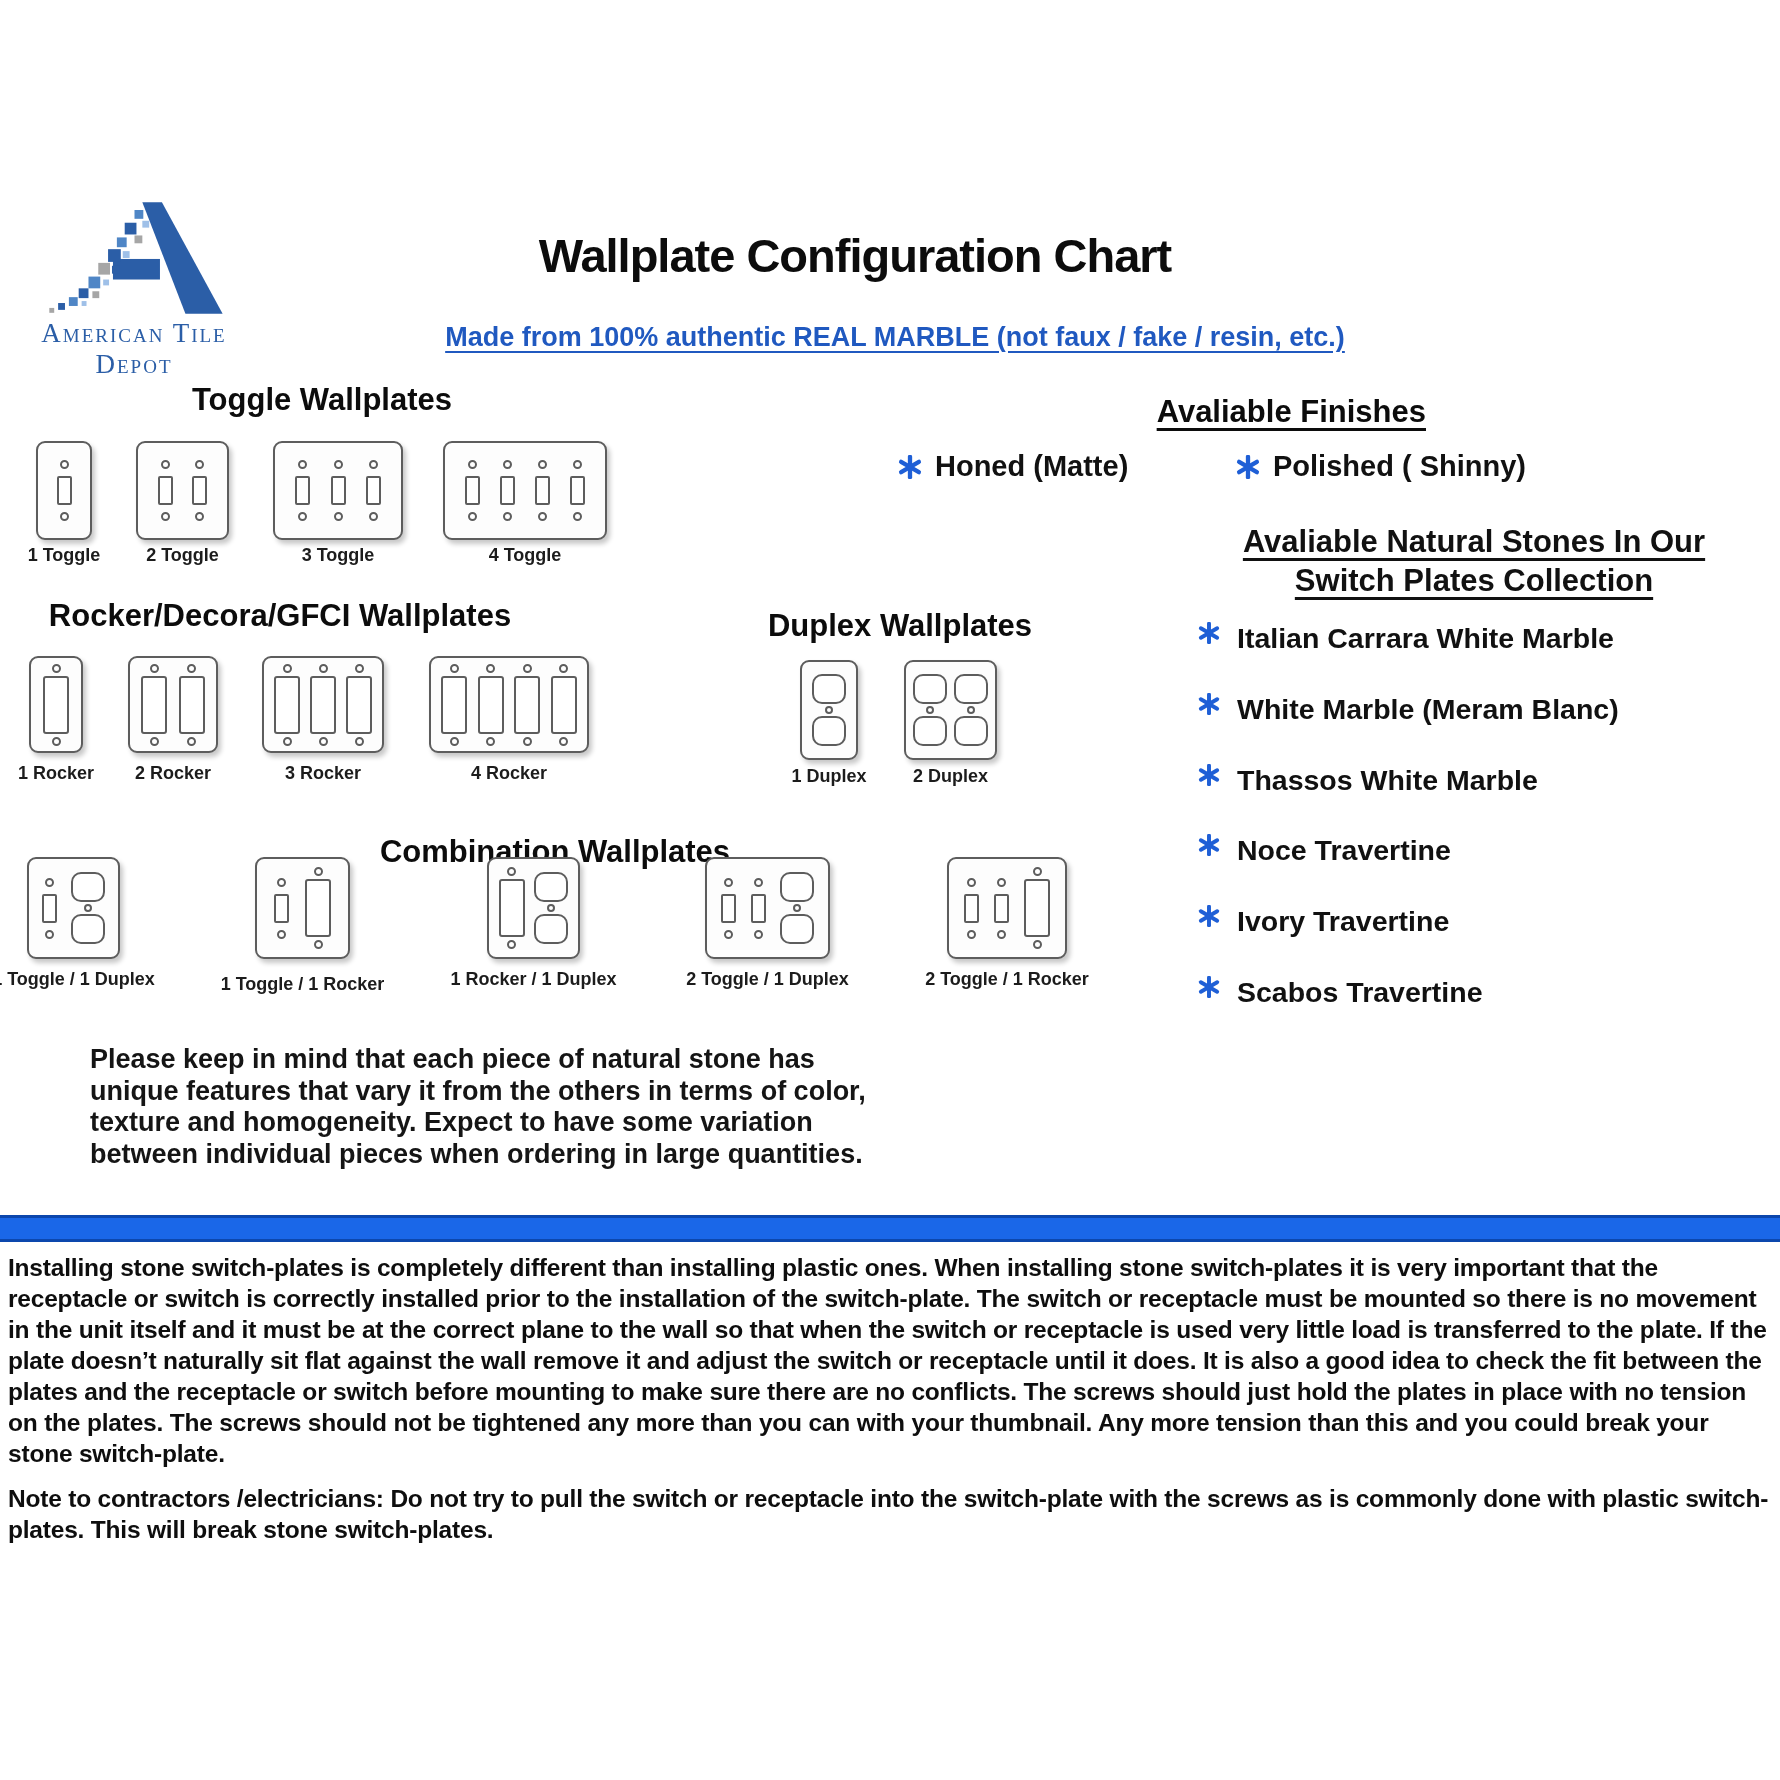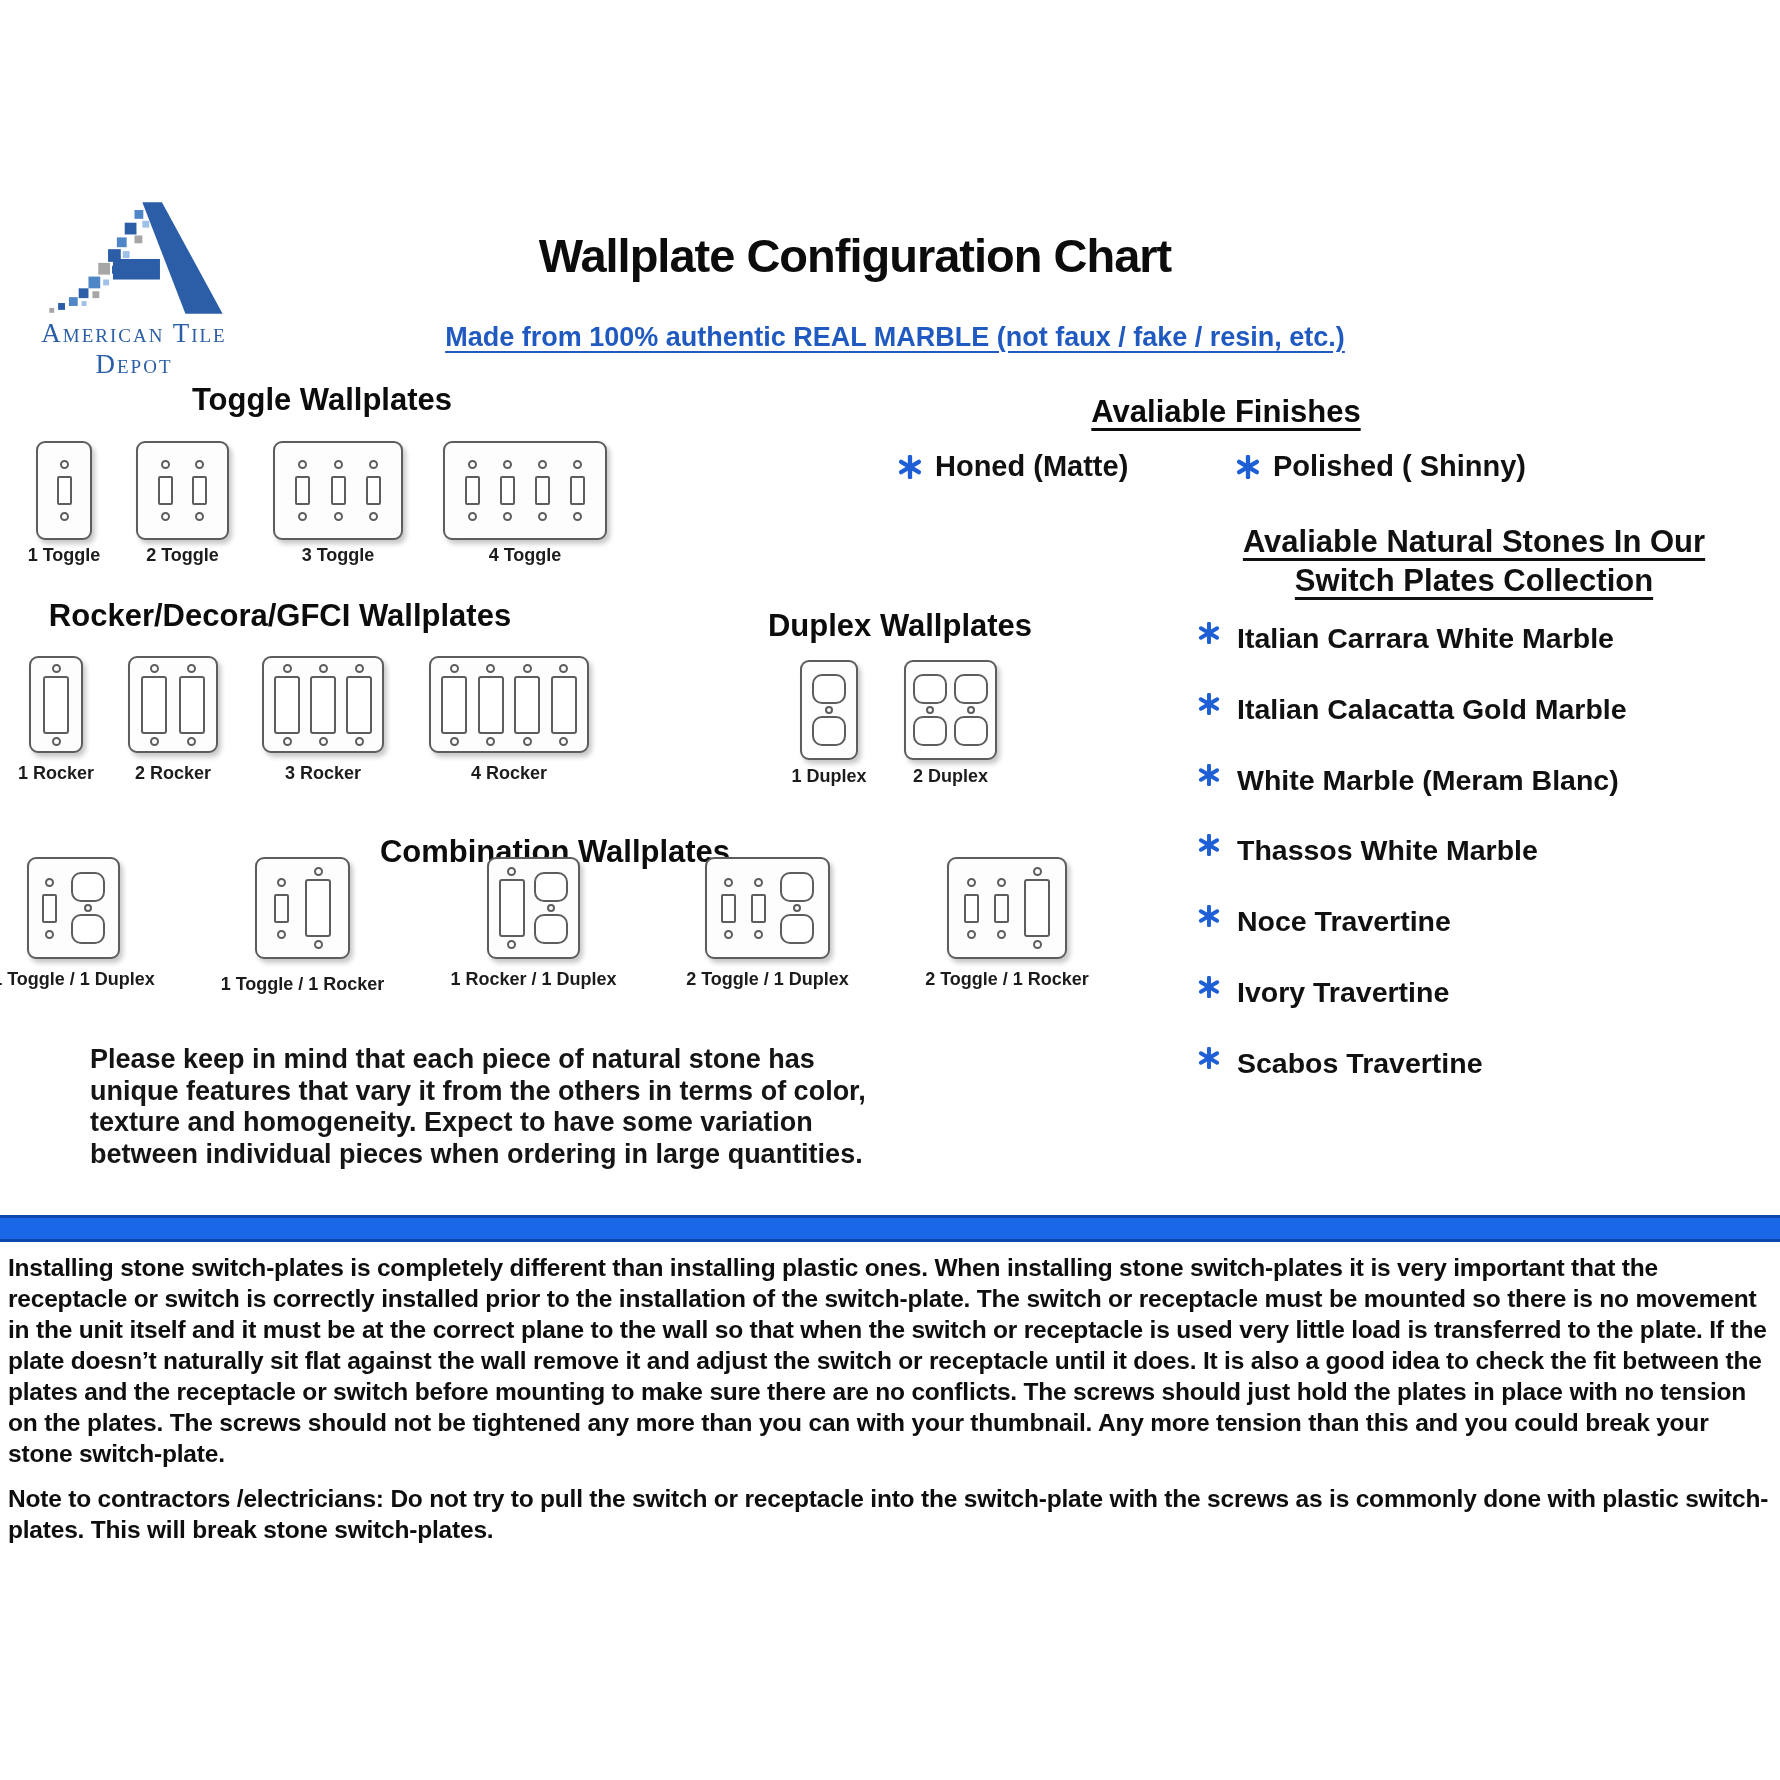--- a/index.html
+++ b/index.html
@@ -32,7 +32,7 @@
 
   
   .sec-heading{font-size:31px;font-weight:700;text-align:center;color:#0c0c0c;white-space:nowrap;}
-  .underlined{text-decoration:underline;text-underline-offset:6px;}
+  .underlined{text-decoration:underline;text-underline-offset:6px;text-align:right;}
 
   
   .plate{

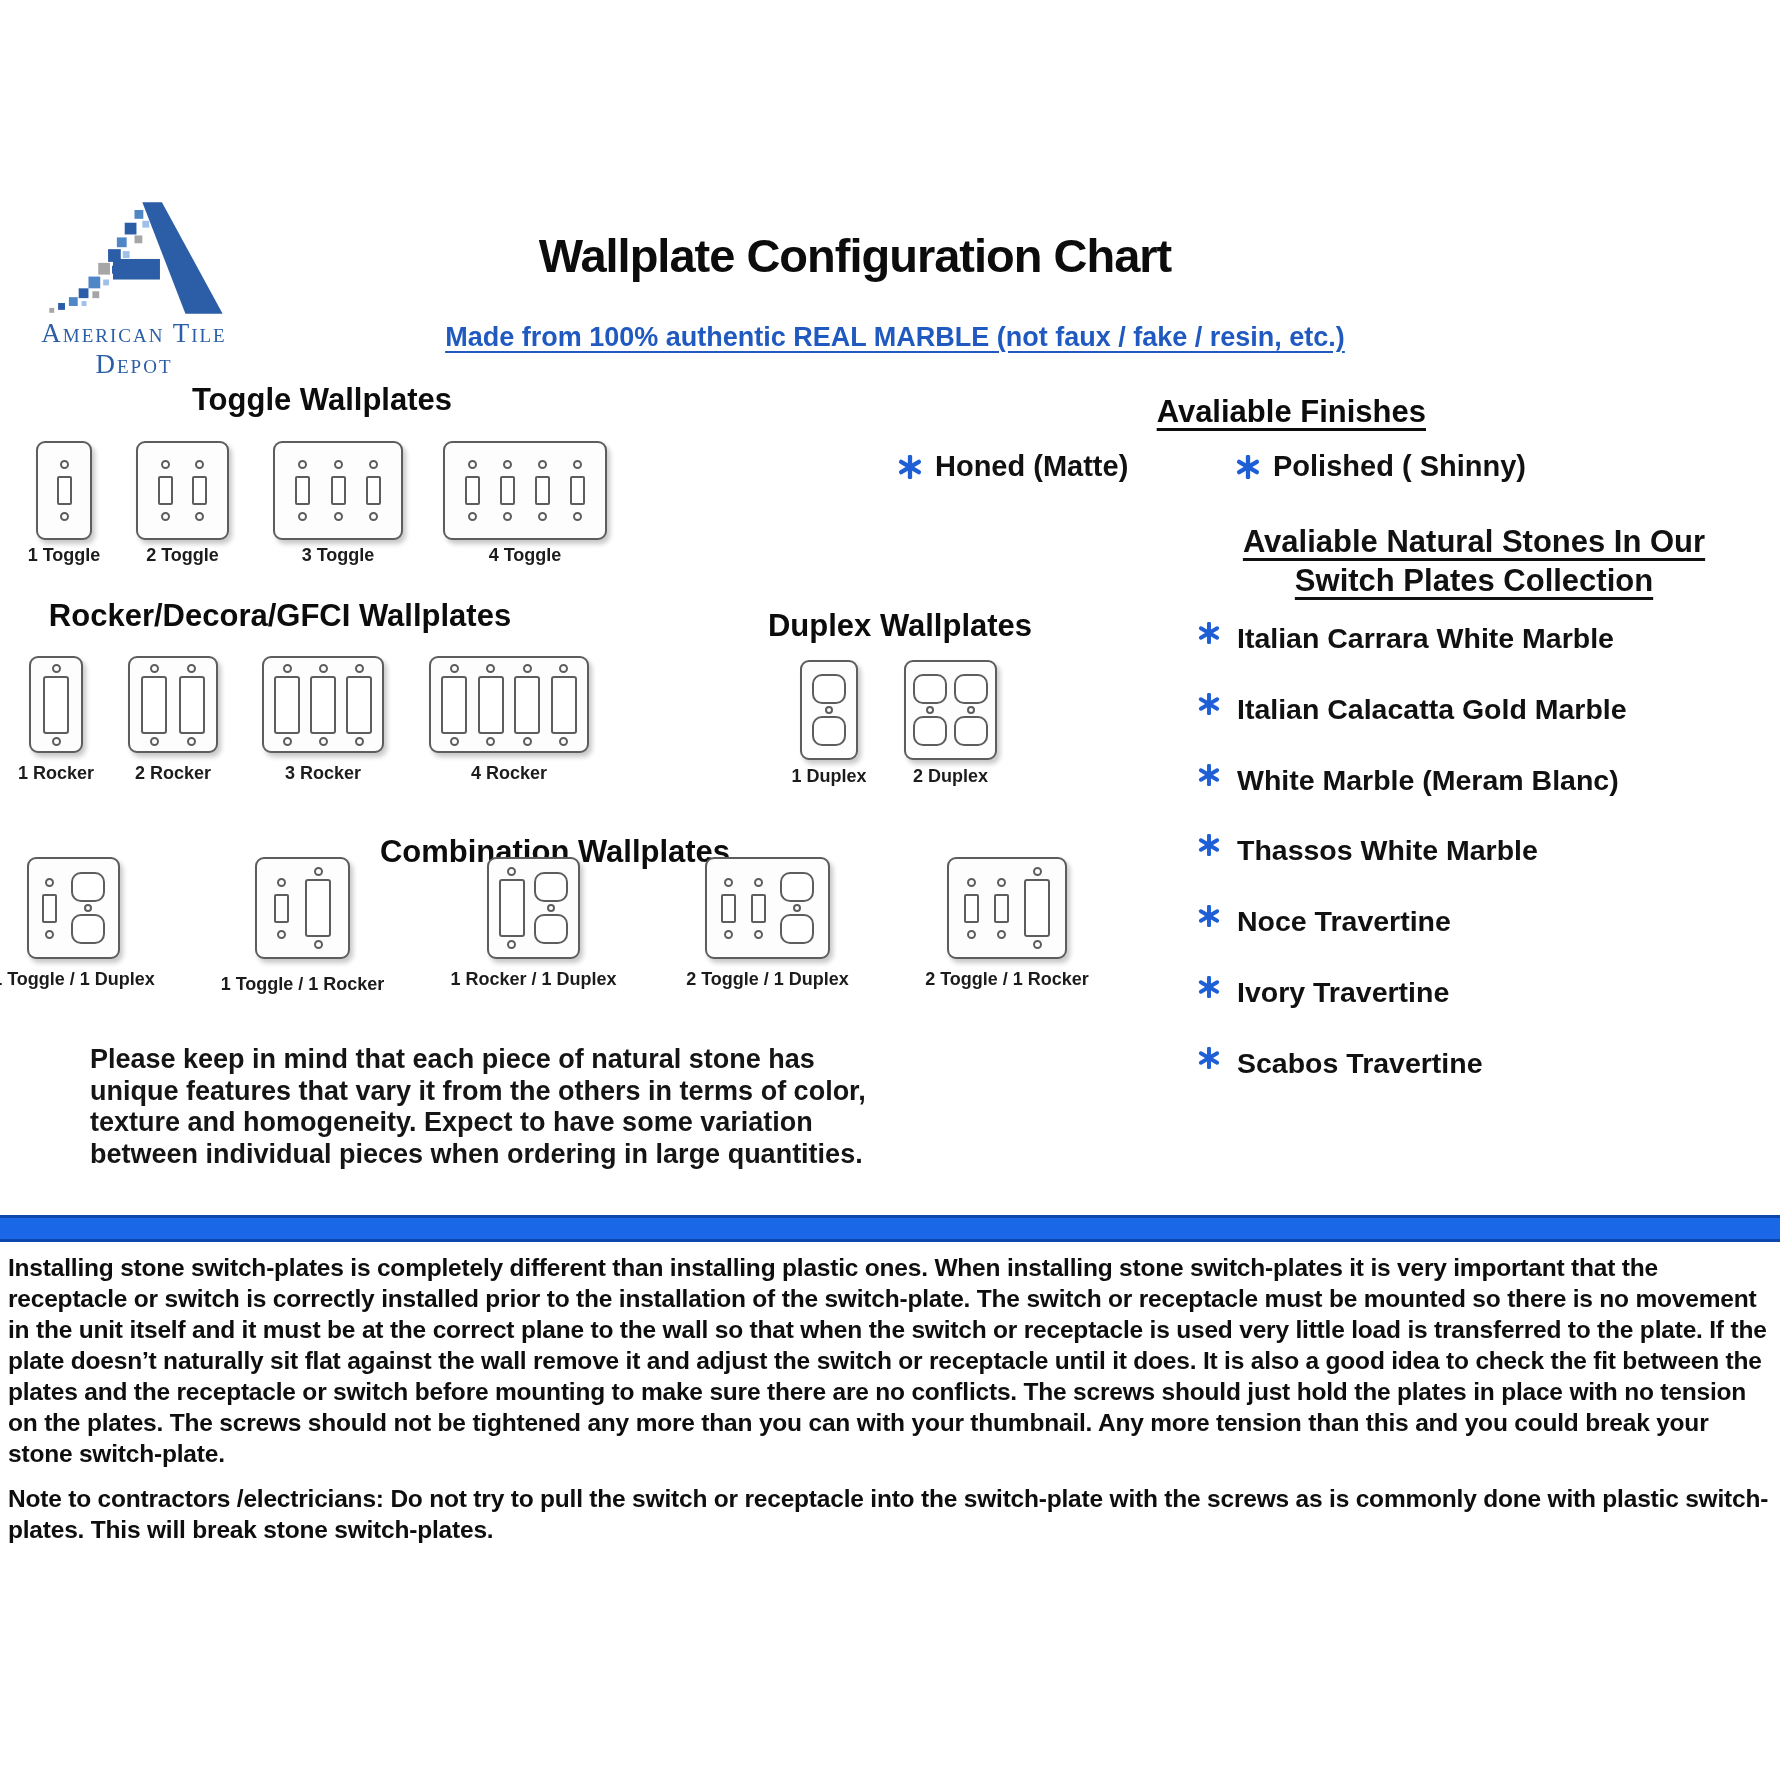--- a/index.html
+++ b/index.html
@@ -381,14 +381,6 @@
         <line x1="2.6" y1="5.7" x2="17.4" y2="14.3" stroke="#1f5fd6" stroke-width="3.6" stroke-linecap="round"></line>
         <line x1="2.6" y1="14.3" x2="17.4" y2="5.7" stroke="#1f5fd6" stroke-width="3.6" stroke-linecap="round"></line>
       </svg>
-      <div class="" style="display: inline;">Italian Calacatta Gold Marble</div>
-    </div>
-    <div class="stone-item">
-      <svg viewBox="0 0 20 20" width="22" height="22">
-        <line x1="10" y1="1.5" x2="10" y2="18.5" stroke="#1f5fd6" stroke-width="3.6" stroke-linecap="round"></line>
-        <line x1="2.6" y1="5.7" x2="17.4" y2="14.3" stroke="#1f5fd6" stroke-width="3.6" stroke-linecap="round"></line>
-        <line x1="2.6" y1="14.3" x2="17.4" y2="5.7" stroke="#1f5fd6" stroke-width="3.6" stroke-linecap="round"></line>
-      </svg>
       <div class="" style="display: inline;">White Marble (Meram Blanc)</div>
     </div>
     <div class="stone-item">

